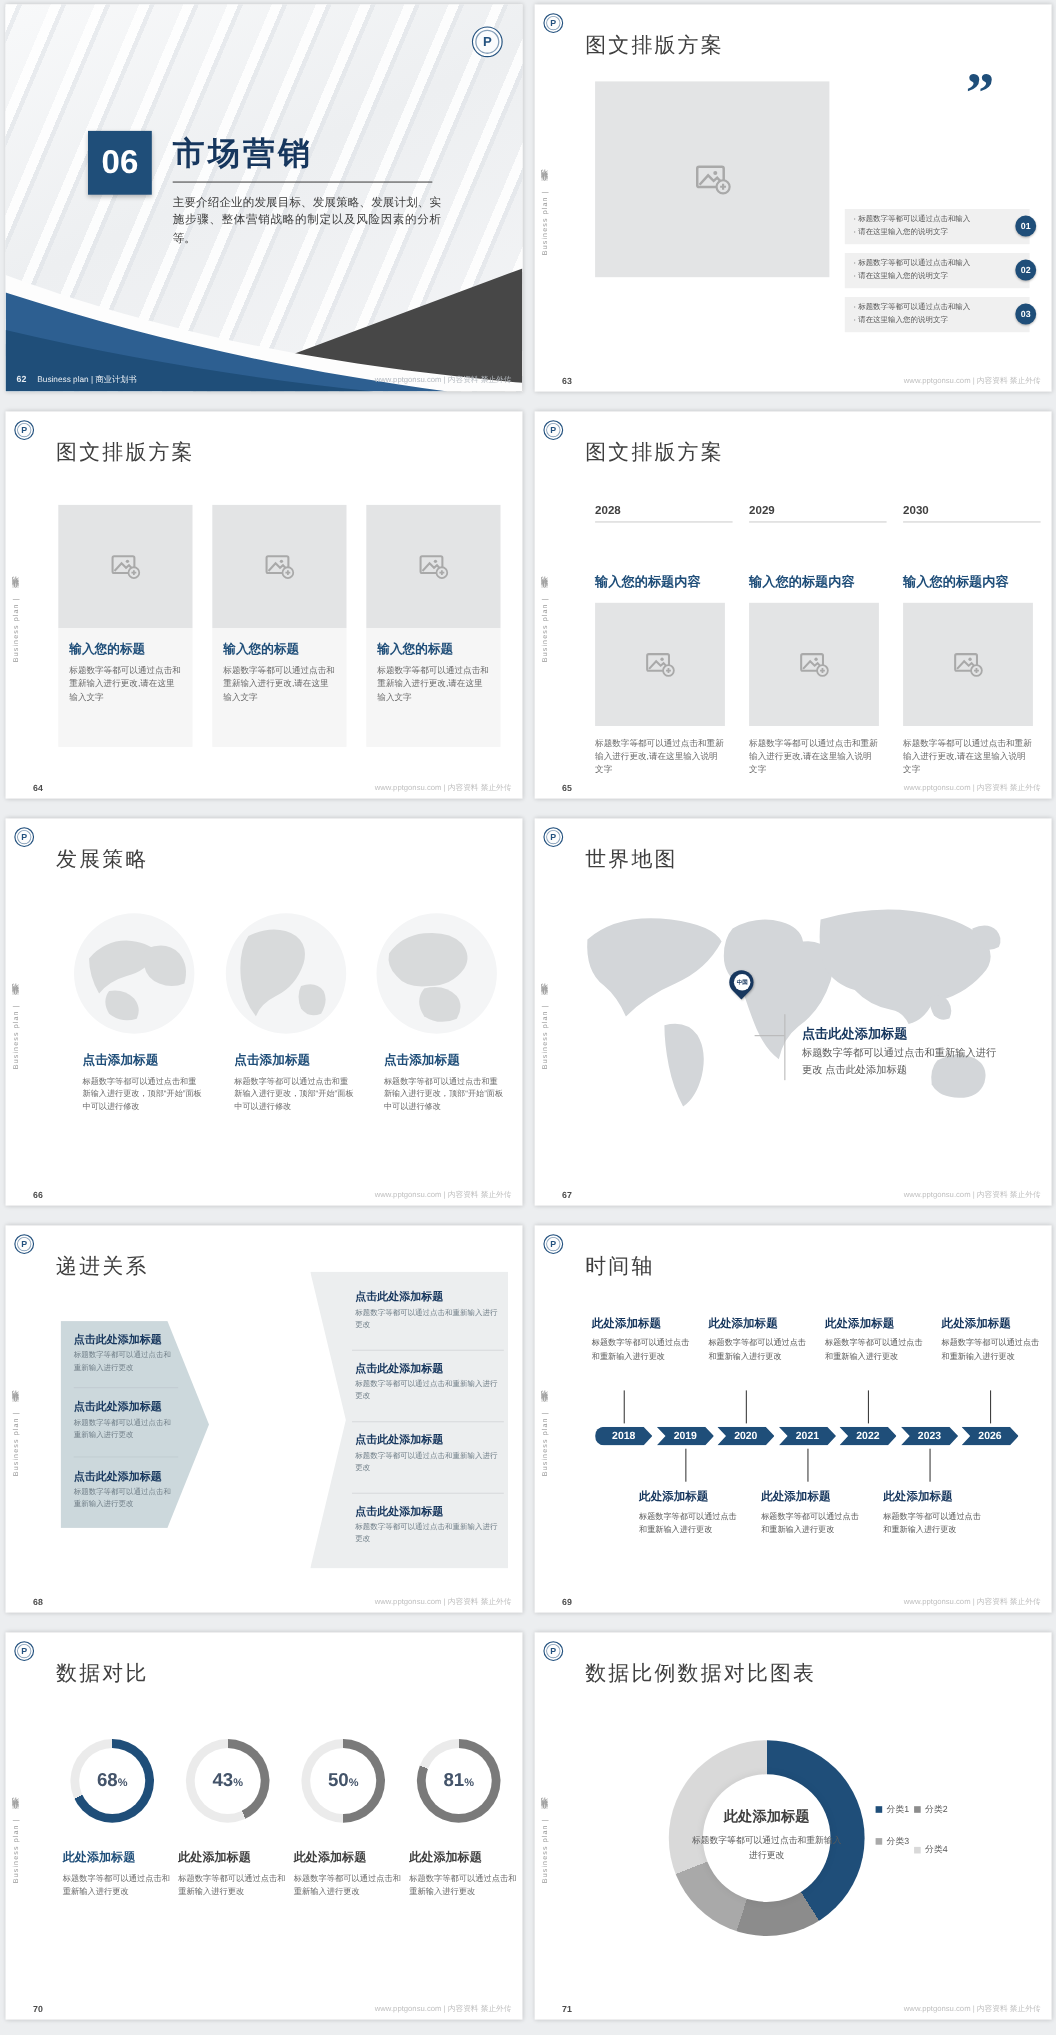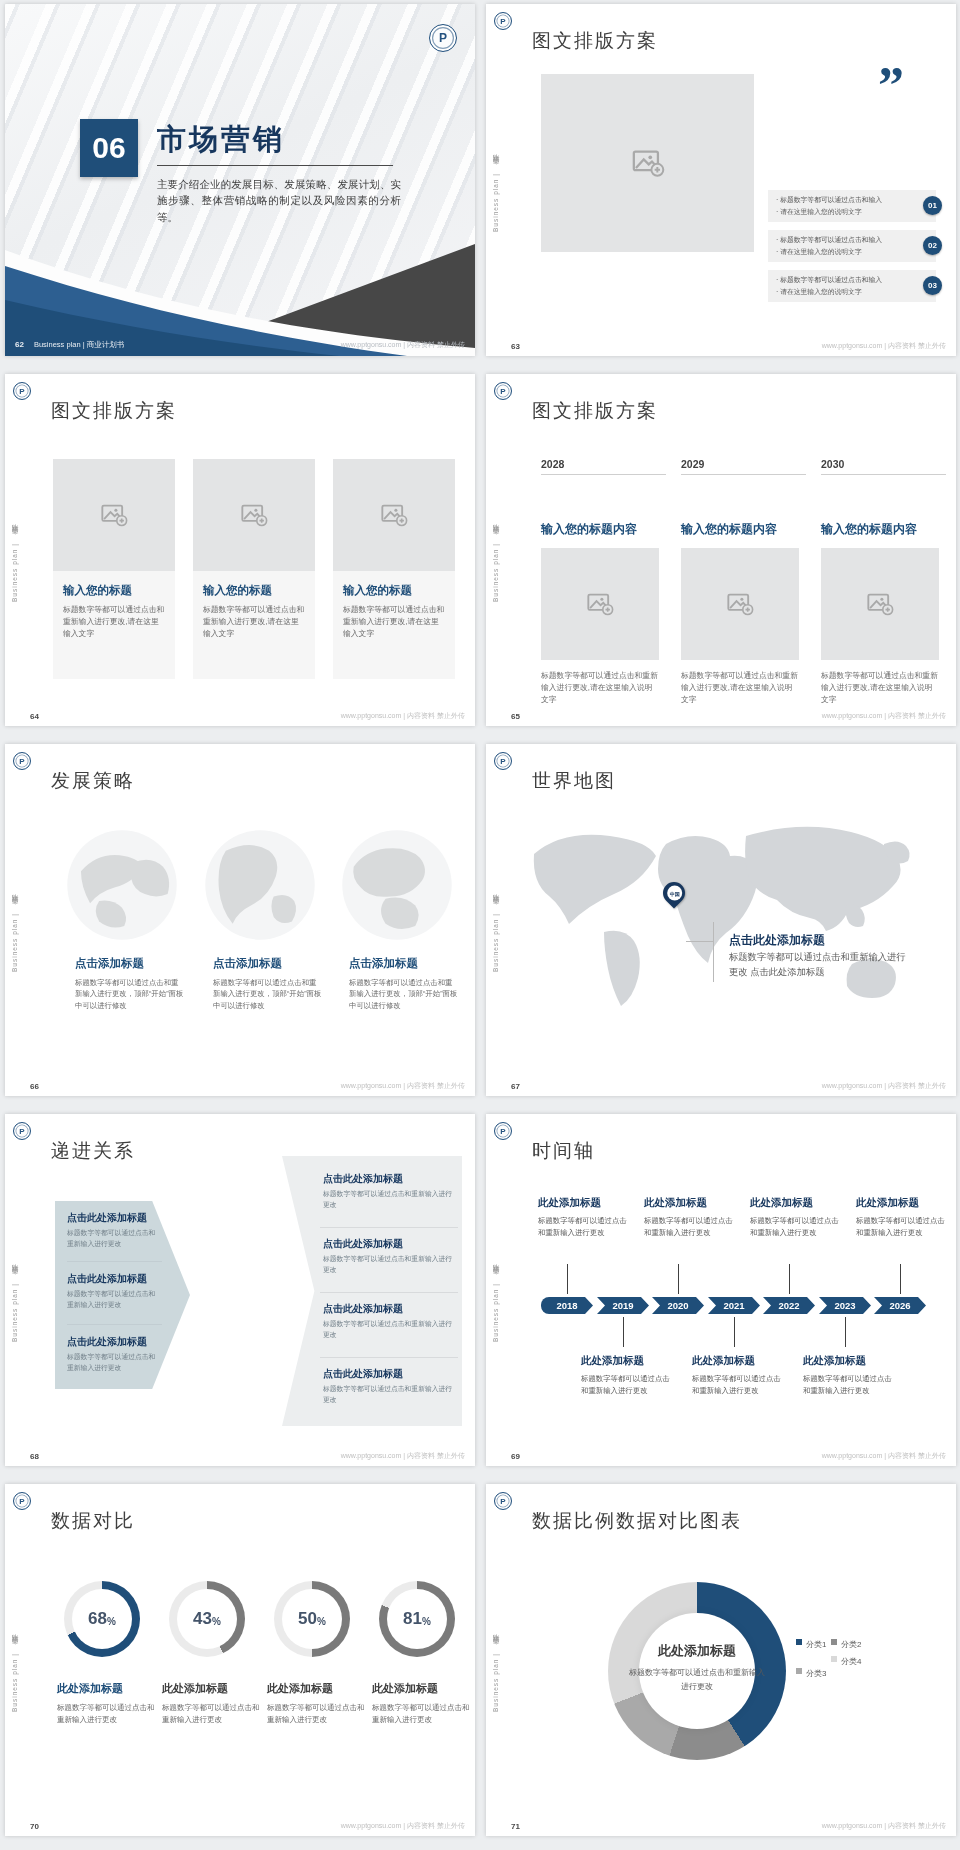--- a/index.html
+++ b/index.html
@@ -110,7 +110,7 @@
   .donutTxt{position:absolute;left:142px;top:158px;width:138px;text-align:center;z-index:2;}
   .donutTxt h4{margin:0 0 6px;font-size:13px;color:#404040;}
   .donutTxt p{margin:0;font-size:8px;color:#595959;line-height:1.7;}
-  .legend{position:absolute;display:flex;font-size:8px;color:#595959;}
+  .legend{position:absolute;display:flex;align-items:center;font-size:8px;color:#595959;}
   .legend .sw{width:6px;height:6px;margin-right:4px;display:inline-block;}
   svg{display:block;}
 </style>

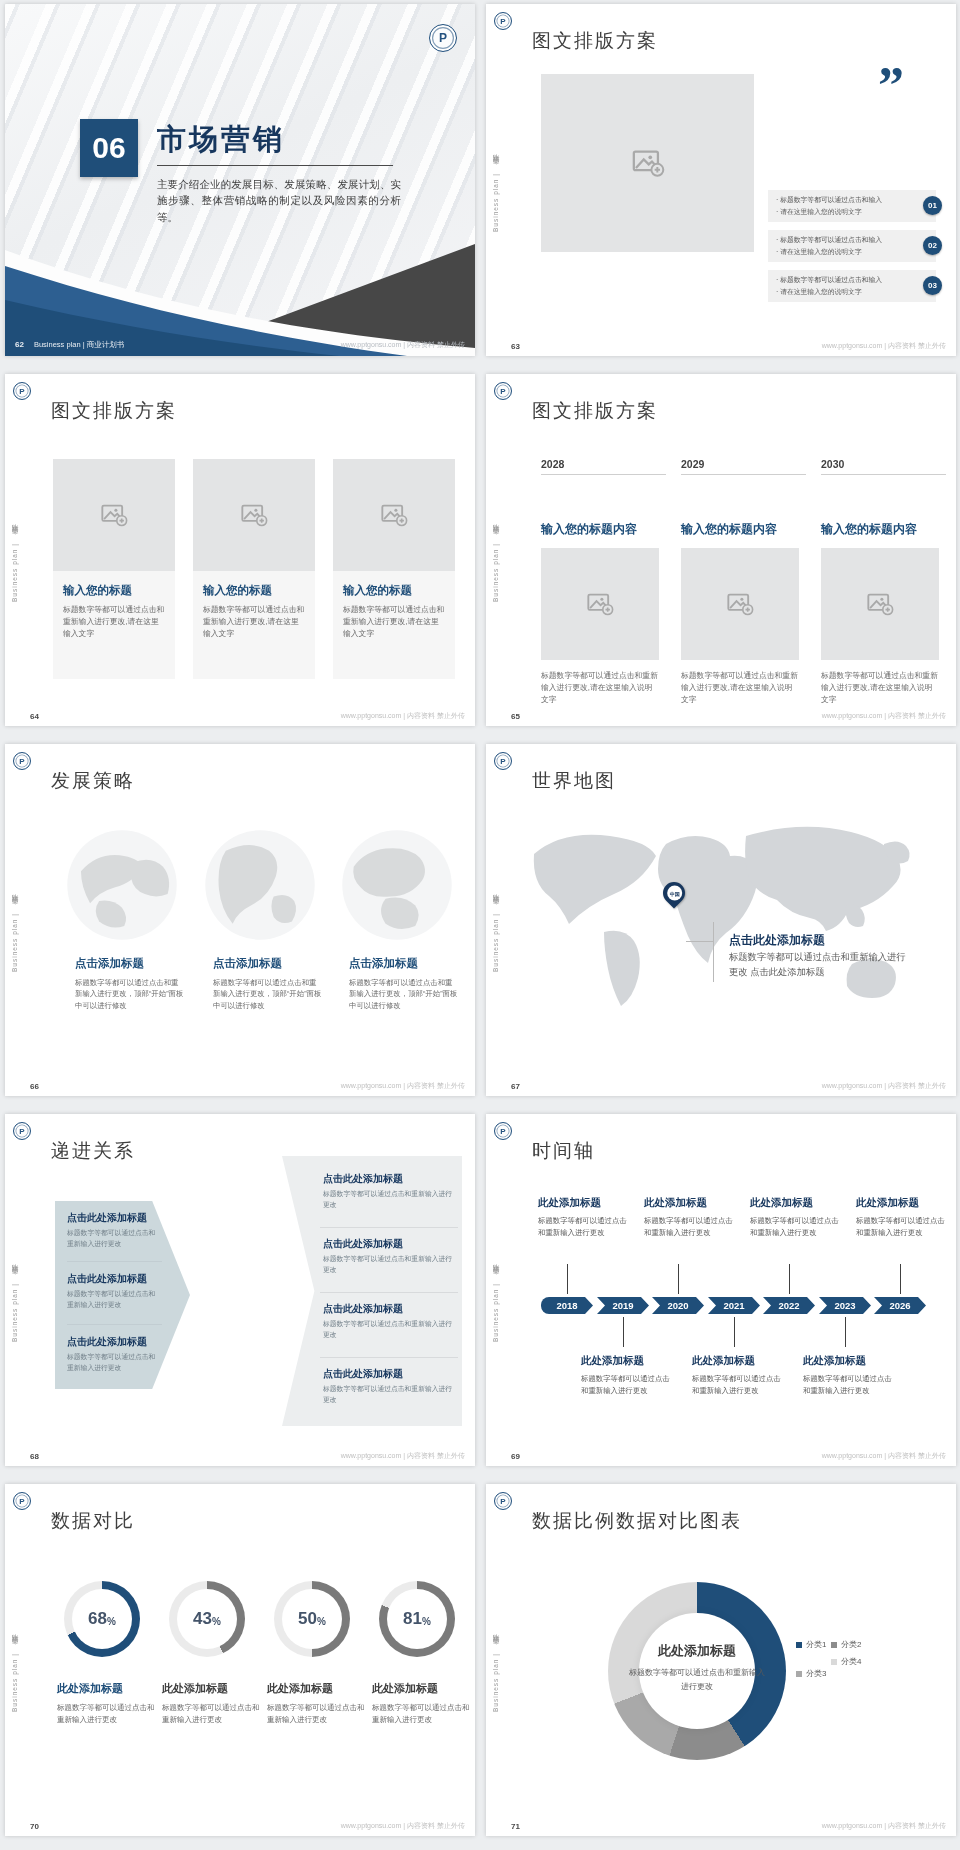--- a/index.html
+++ b/index.html
@@ -570,7 +570,7 @@
       <span class="sw" style="background: rgb(169, 169, 169);"></span>
         <span>分类3</span>
     </div>
-    <div class="legend" style="left:345px;top:172px;">
+    <div class="legend" style="left:345px;top:192px;">
       <span class="sw" style="background: rgb(217, 217, 217);"></span>
         <span>分类4</span>
     </div>

